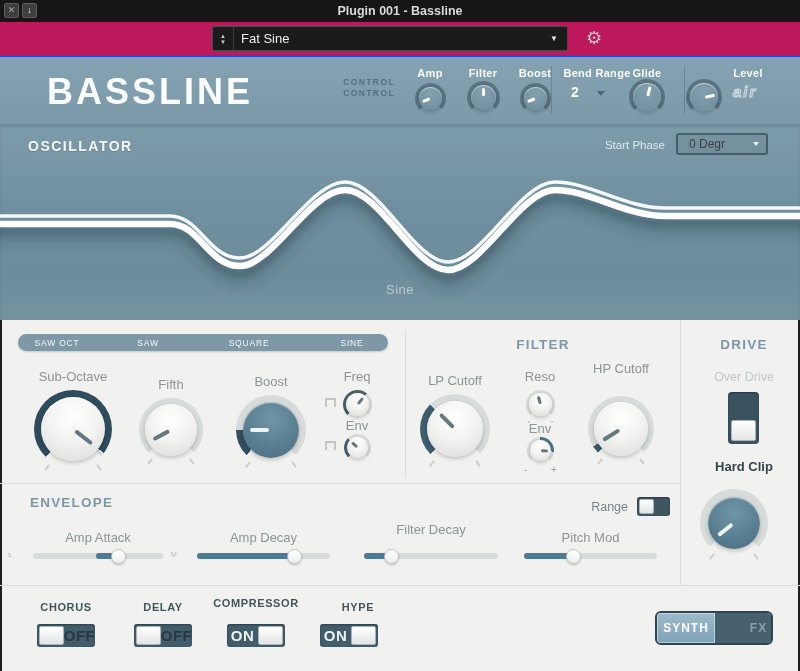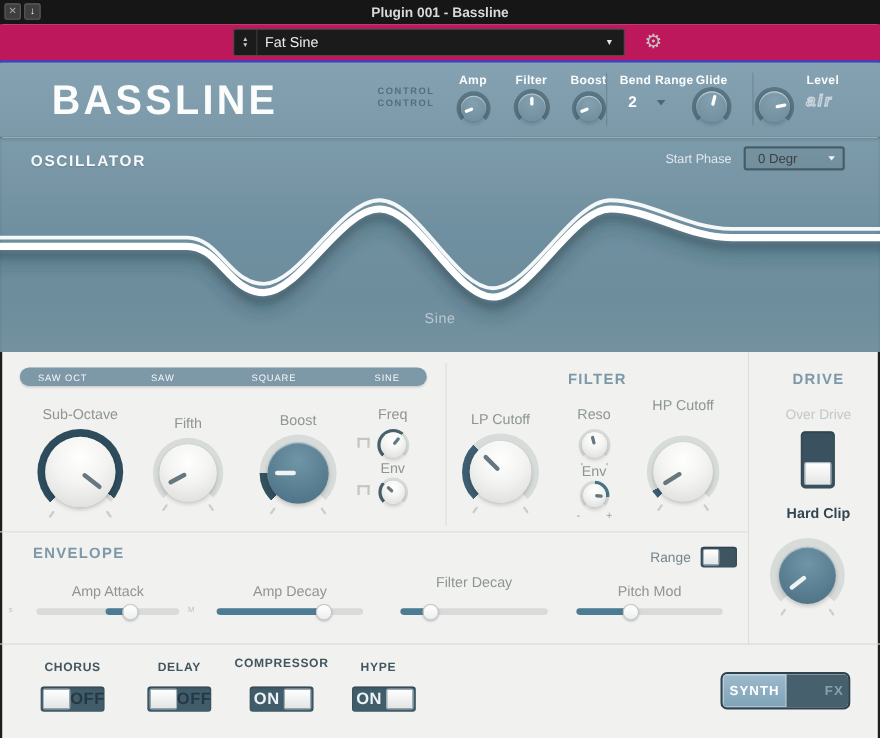--- a/index.html
+++ b/index.html
@@ -262,7 +262,7 @@
         <div class="txt" style="left:0;width:31px;color:#eef4f5;">ON</div>
         <div class="handle" style="right:2px;width:25px;"></div>
       </div>
-      <div class="fx-label" style="left:344px;top:601px;">HYPE</div>
+      <div class="fx-label" style="left:358px;top:601px;">HYPE</div>
       <div class="htoggle" style="left:320px;top:624px;width:58px;height:23px;background:#415d6b;">
         <div class="txt" style="left:0;width:31px;color:#eef4f5;">ON</div>
         <div class="handle" style="right:2px;width:25px;"></div>

